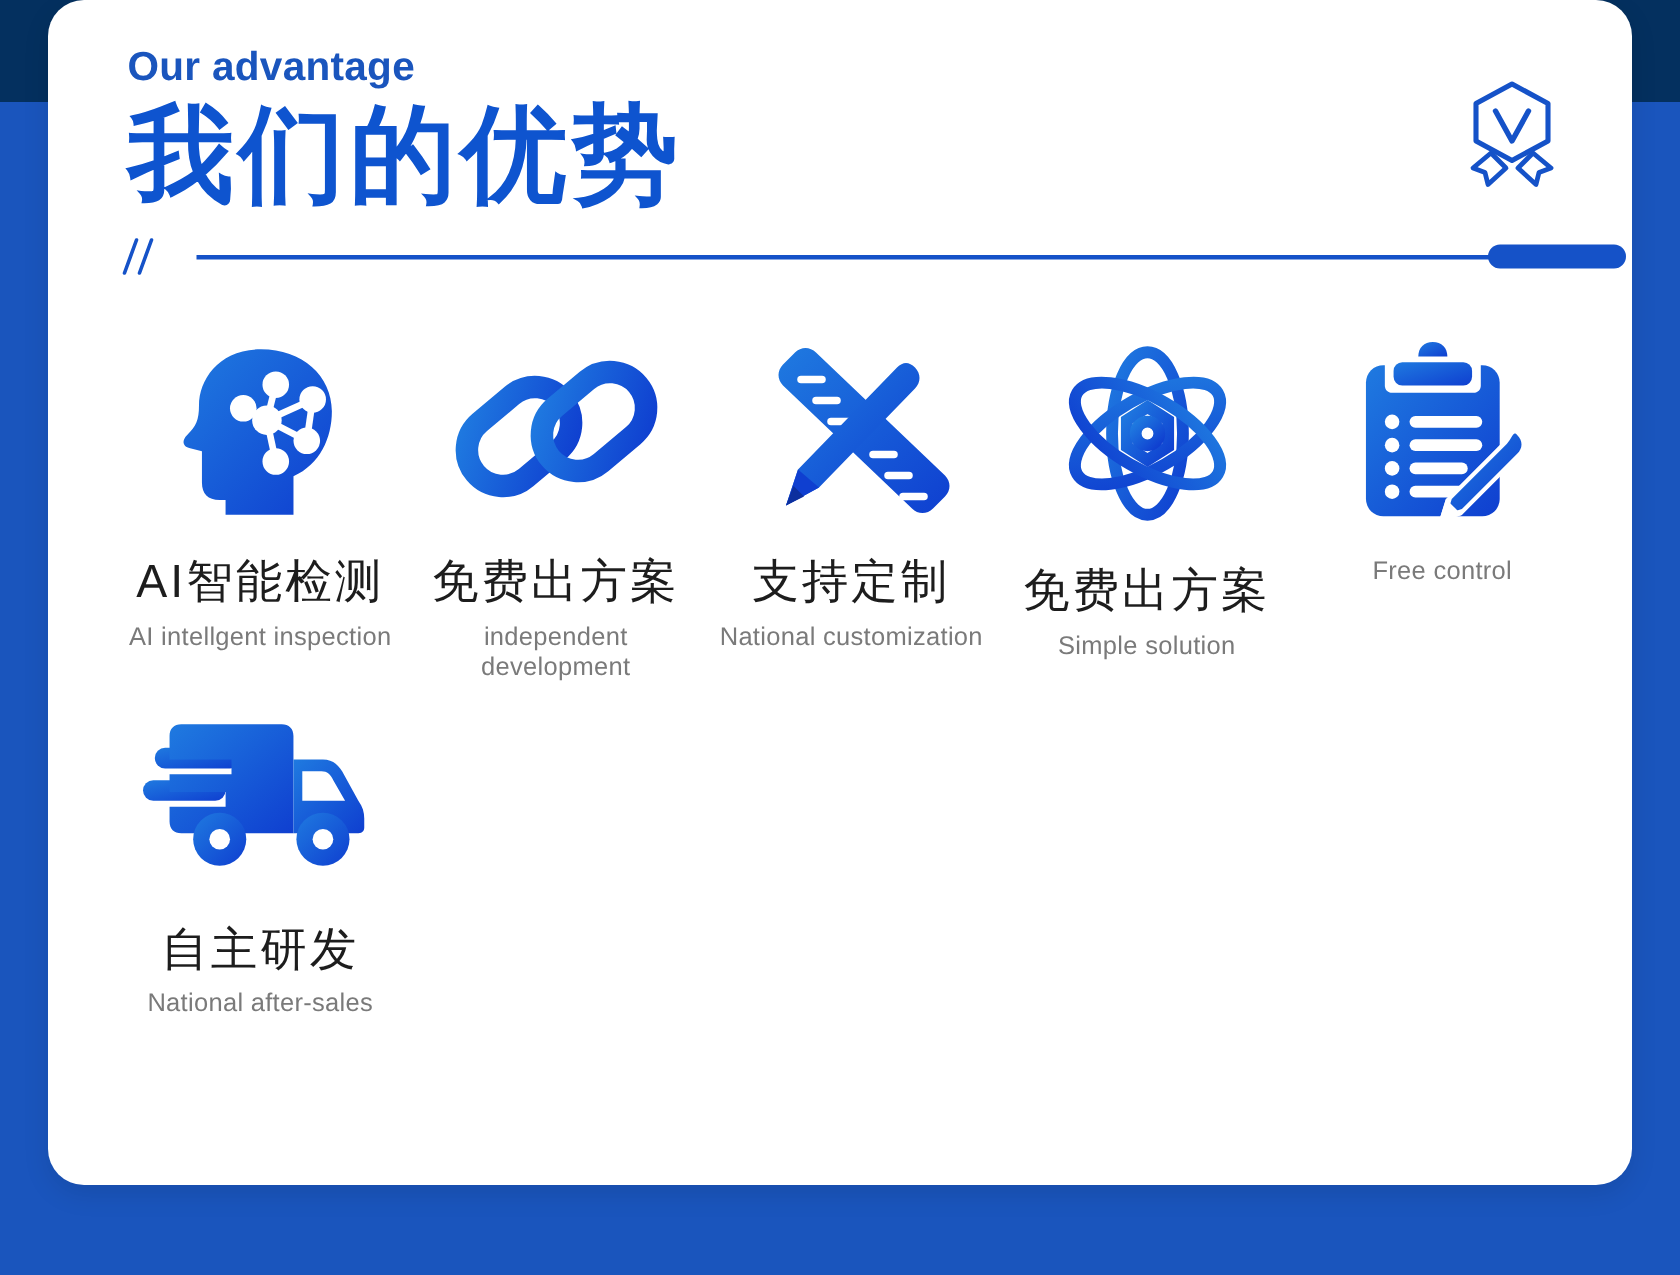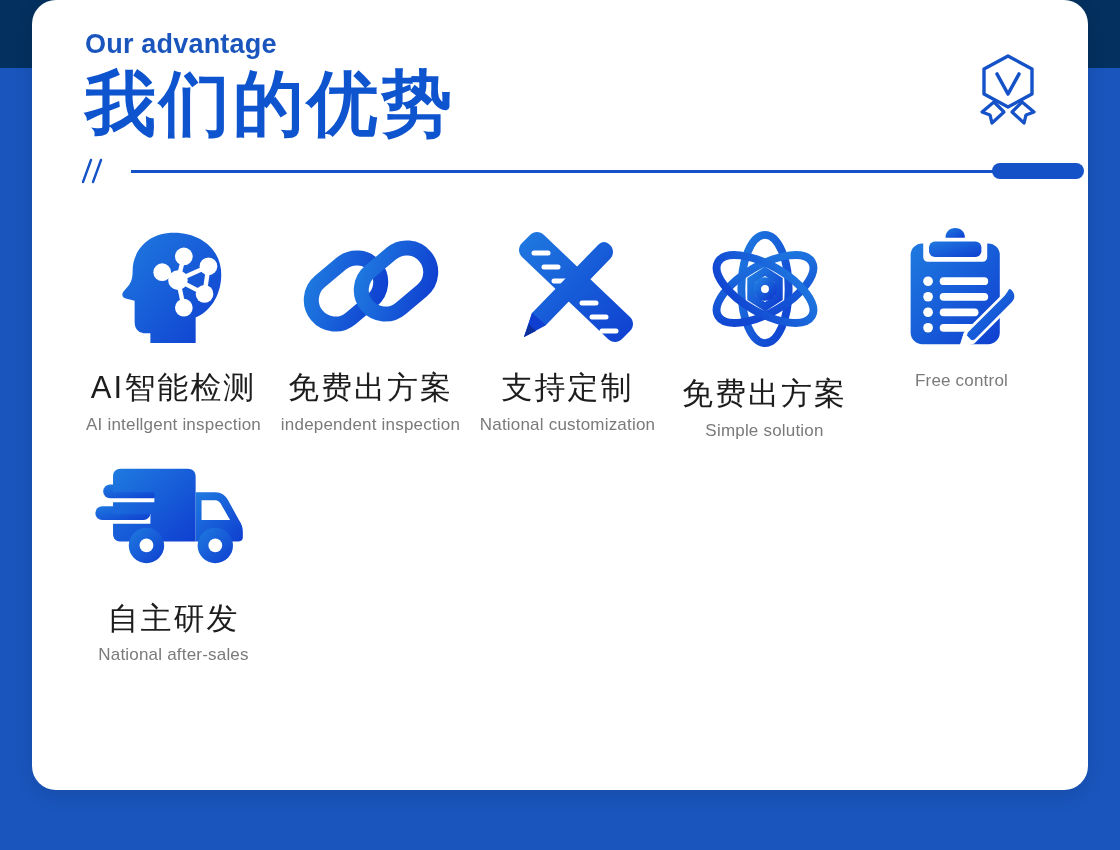--- a/index.html
+++ b/index.html
@@ -215,7 +215,7 @@
         </svg>
       </div>
       <div class="label-cn">免费出方案</div>
-      <div class="label-en">independent inspection</div>
+      <div class="label-en">independent development</div>
     </div>
 
     <div class="cell">

